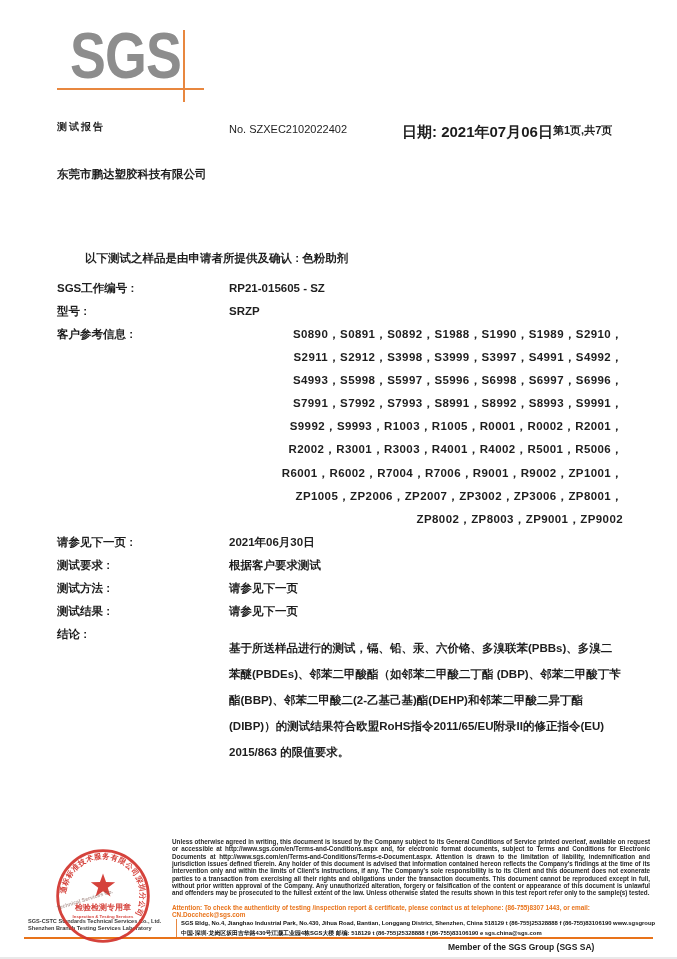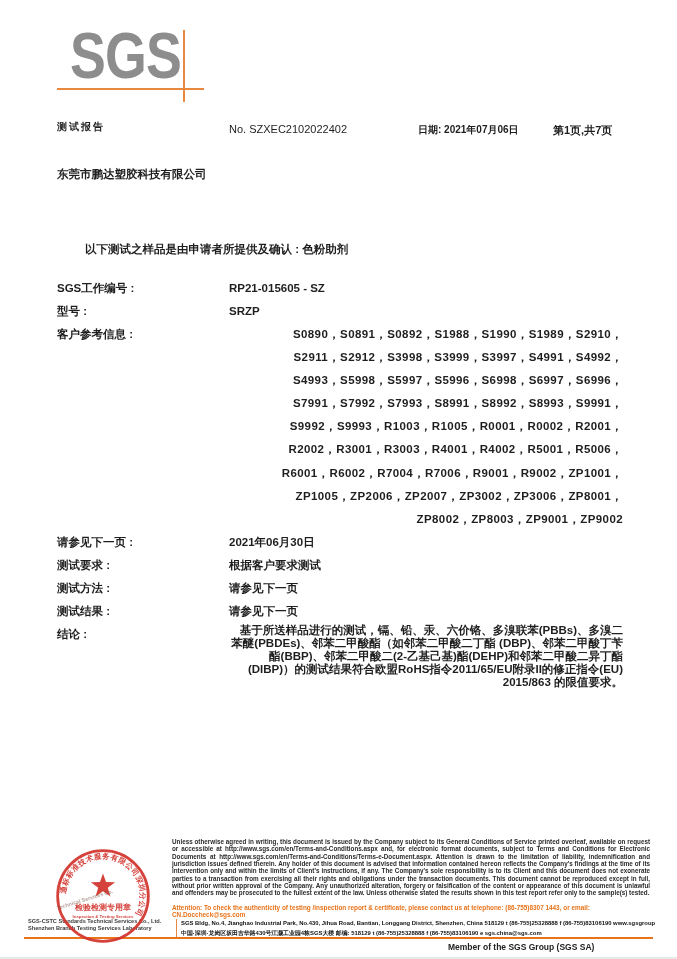--- a/index.html
+++ b/index.html
@@ -20,7 +20,7 @@
   .hdr{position:absolute;top:120px;left:57px;width:600px;height:20px;}
   .hdr .title{position:absolute;left:0;top:0;font-size:10px;font-weight:700;letter-spacing:2px;}
   .hdr .no{position:absolute;left:172px;top:3px;font-size:11px;font-weight:400;}
-  .hdr .date{position:absolute;left:361px;top:3px;font-size:10px;font-weight:700;}
+  .hdr .date{position:absolute;left:345px;top:3px;font-size:15px;font-weight:700;}
   .hdr .pg{position:absolute;left:496px;top:3px;font-size:11px;font-weight:700;}
   
   .applicant{position:absolute;top:162px;left:57px;font-size:11.5px;line-height:24px;font-weight:600;}

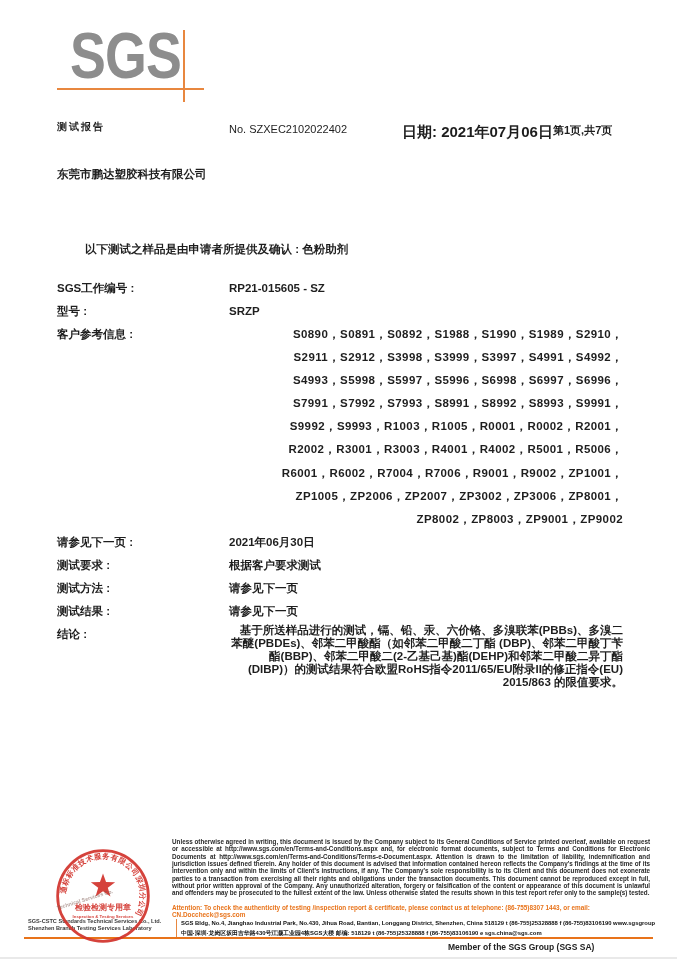--- a/index.html
+++ b/index.html
@@ -25,7 +25,7 @@
   
   .applicant{position:absolute;top:162px;left:57px;font-size:11.5px;line-height:24px;font-weight:600;}
   
-  .statement{position:absolute;top:242px;left:57px;font-size:11.5px;font-weight:600;padding-left:28px;}
+  .statement{position:absolute;top:251px;left:57px;font-size:11.5px;font-weight:600;padding-left:28px;}
   .fields{position:absolute;top:277px;left:57px;width:566px;}
   .frow{display:flex;align-items:flex-start;}
   .flabel{flex:0 0 172px;font-size:11.5px;line-height:23px;font-weight:600;}

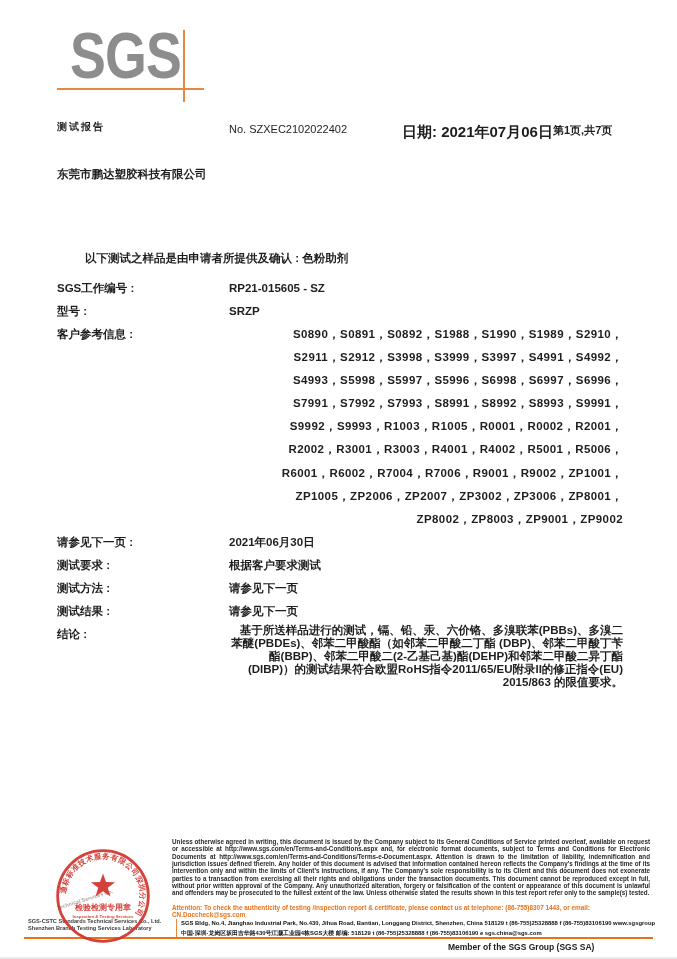--- a/index.html
+++ b/index.html
@@ -31,7 +31,7 @@
   .flabel{flex:0 0 172px;font-size:11.5px;line-height:23px;font-weight:600;}
   .fvalue{flex:1;font-size:11.5px;line-height:23px;font-weight:600;}
   .fvalue.multiline{white-space:pre-line;line-height:23.1px;letter-spacing:.4px;text-align:right;}
-  .fvalue.conclusion{max-width:412px;line-height:13px;margin-top:1px;text-align:right;}
+  .fvalue.conclusion{max-width:412px;line-height:26px;margin-top:12px;}
   .frow.conclusion-row{margin-top:0px;}
   
   .disclaimer{

